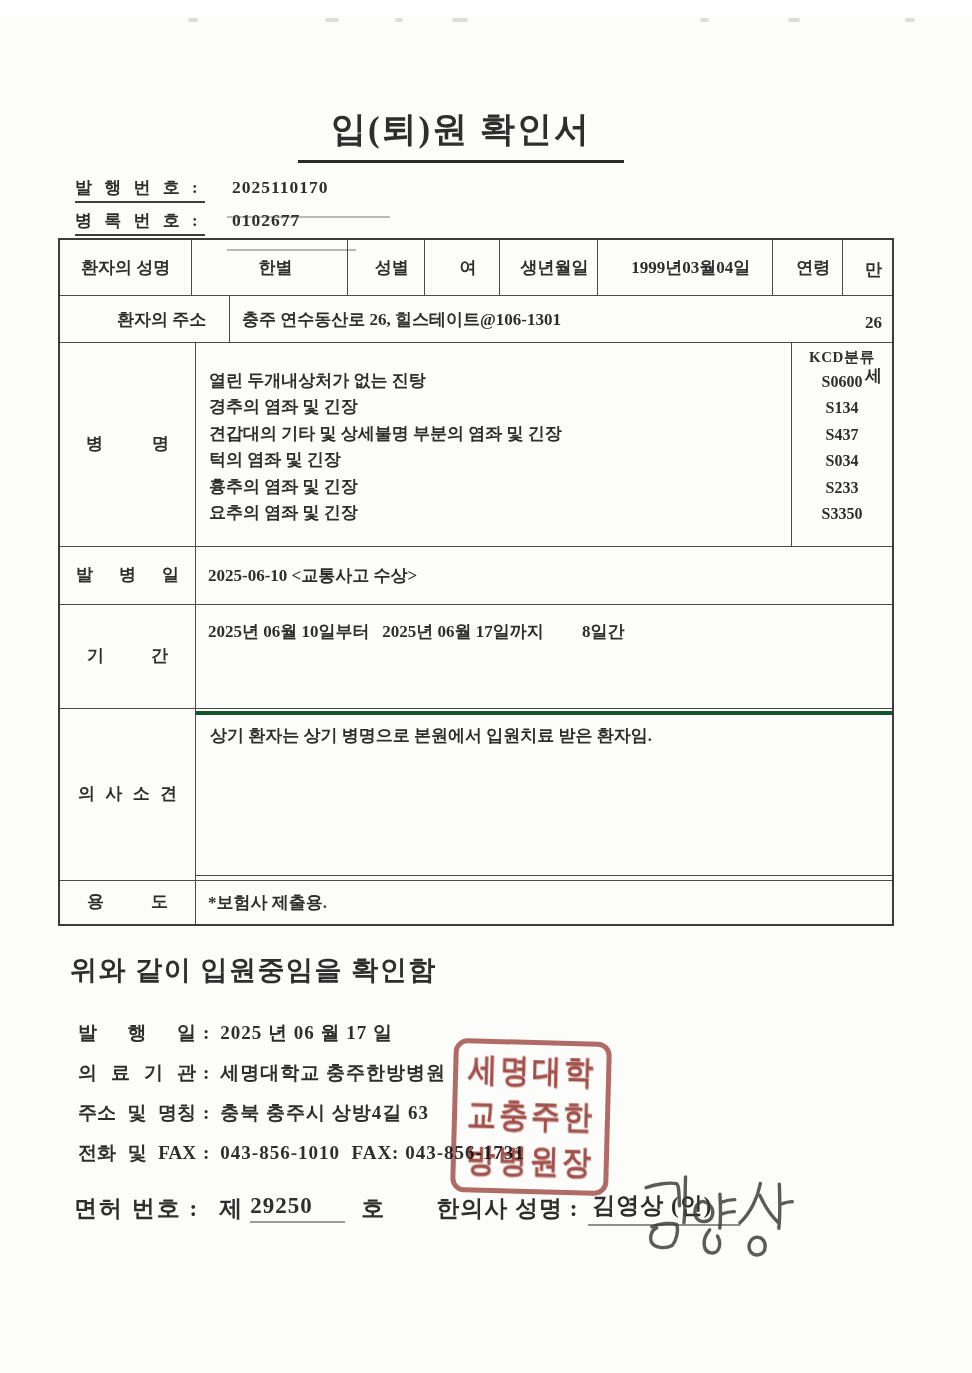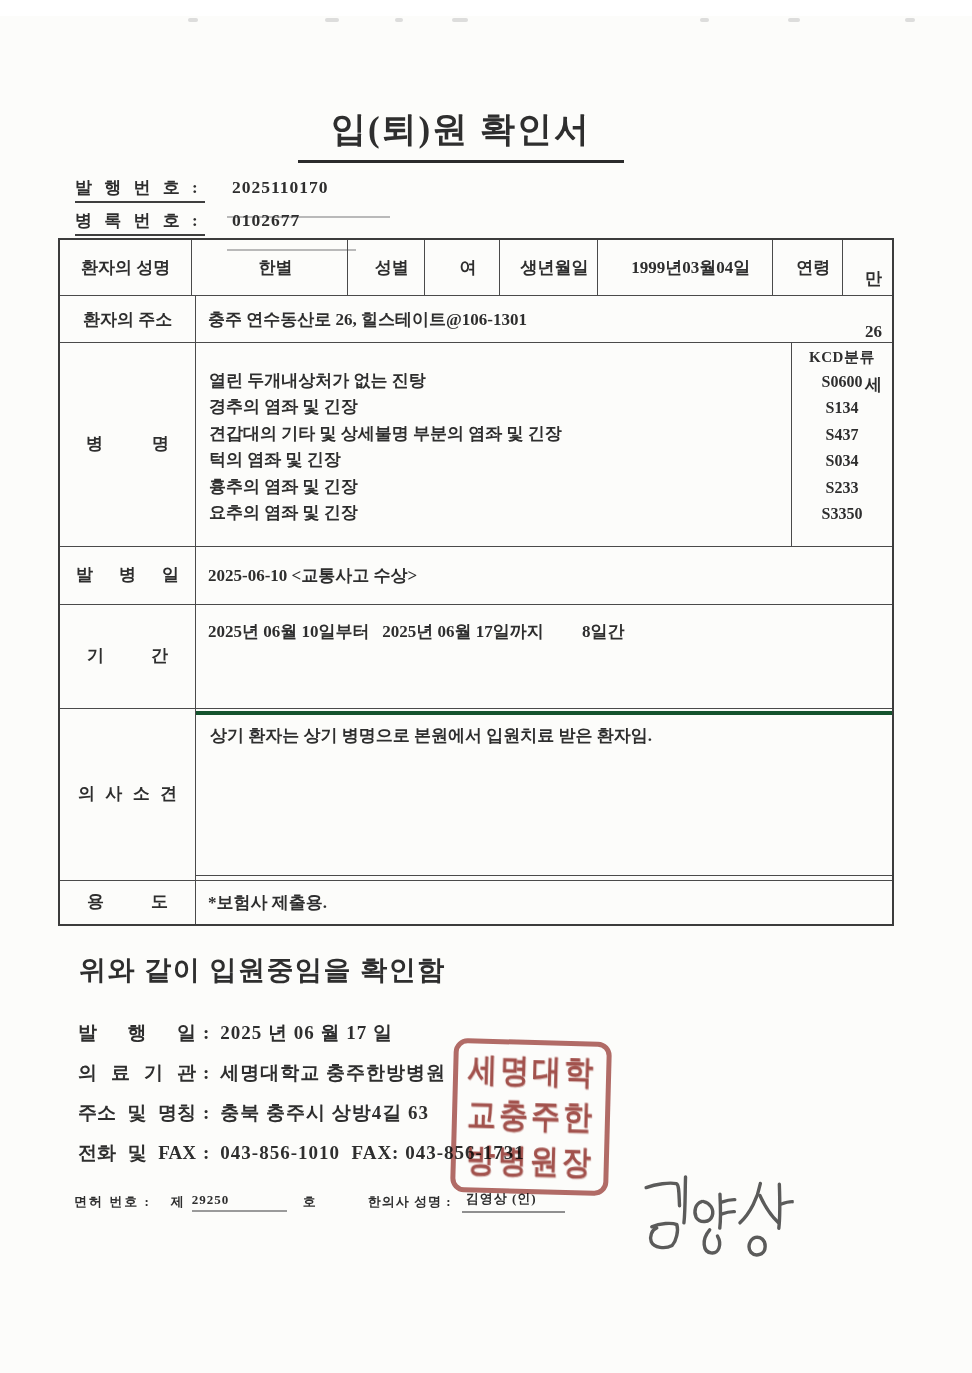--- a/index.html
+++ b/index.html
@@ -51,7 +51,7 @@
   .w-label { width:136px; }
   .w-name { width:147px; } .w-sexl { width:67px; } .w-sex { width:65px; }
   .w-birthl { width:88px; } .w-birth { width:167px; } .w-agel { width:60px; }
-  .age-cell { flex:1; line-height:53px; padding:12px 10px; }
+  .age-cell { flex:1; line-height:53px; padding:3px 10px; }
 
   .addr-cell { flex:1; }
 

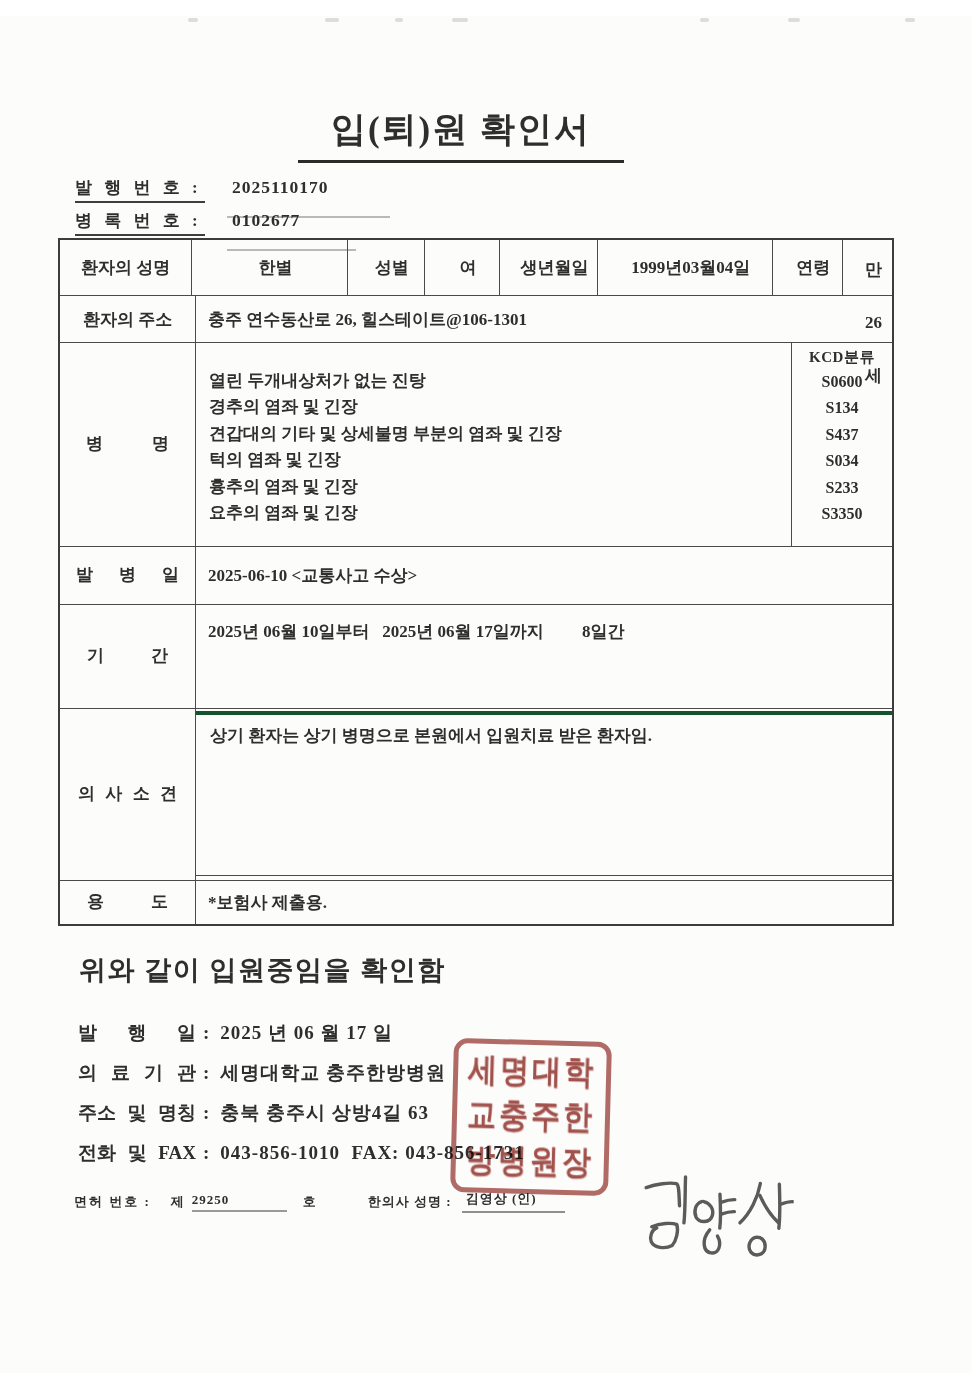--- a/index.html
+++ b/index.html
@@ -45,7 +45,7 @@
   .lbl { font-weight:700; }
   .jst { text-align:justify; text-align-last:justify; box-sizing:border-box; }
 
-  .r1 { height:55px;gap:12px; } .r2 { height:46px; } .r3 { height:203px; }
+  .r1 { height:55px;gap:12px; } .r2 { height:46px;padding-left:34px; } .r3 { height:203px; }
   .r4 { height:57px; } .r5 { height:103px; } .r6 { height:171px; } .r7 { height:43px; }
 
   .w-label { width:136px; }

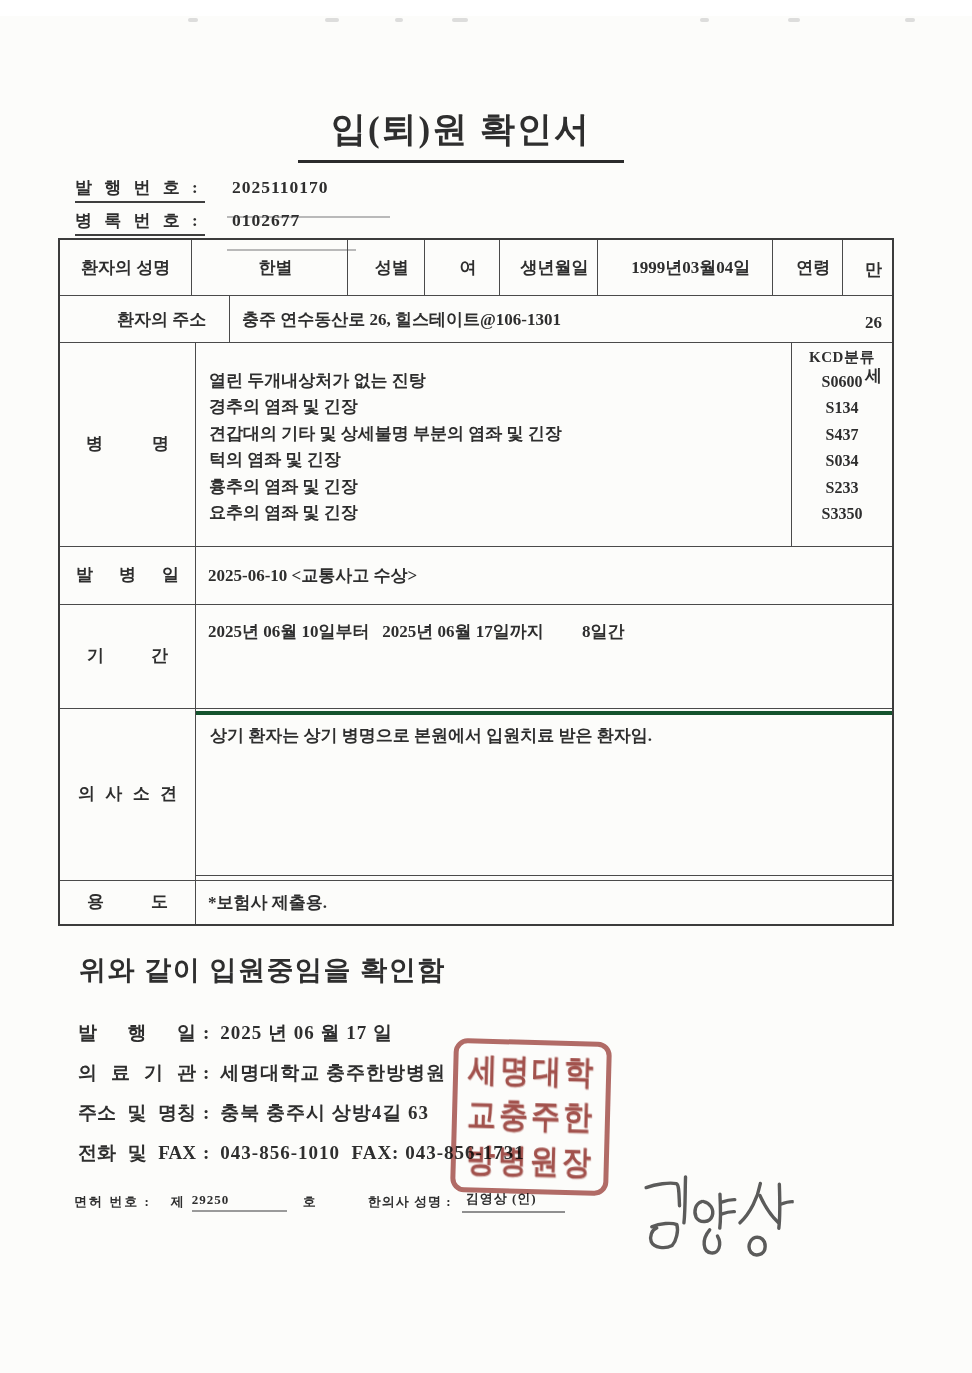--- a/index.html
+++ b/index.html
@@ -78,7 +78,7 @@
 
   
   .confirm {
-    position:absolute; left:79px; top:936px;
+    position:absolute; left:70px; top:936px;
     font-size:27px; font-weight:800; letter-spacing:1.5px; white-space:nowrap;
   }
   .issue-block { position:absolute; left:78px; top:997px; }

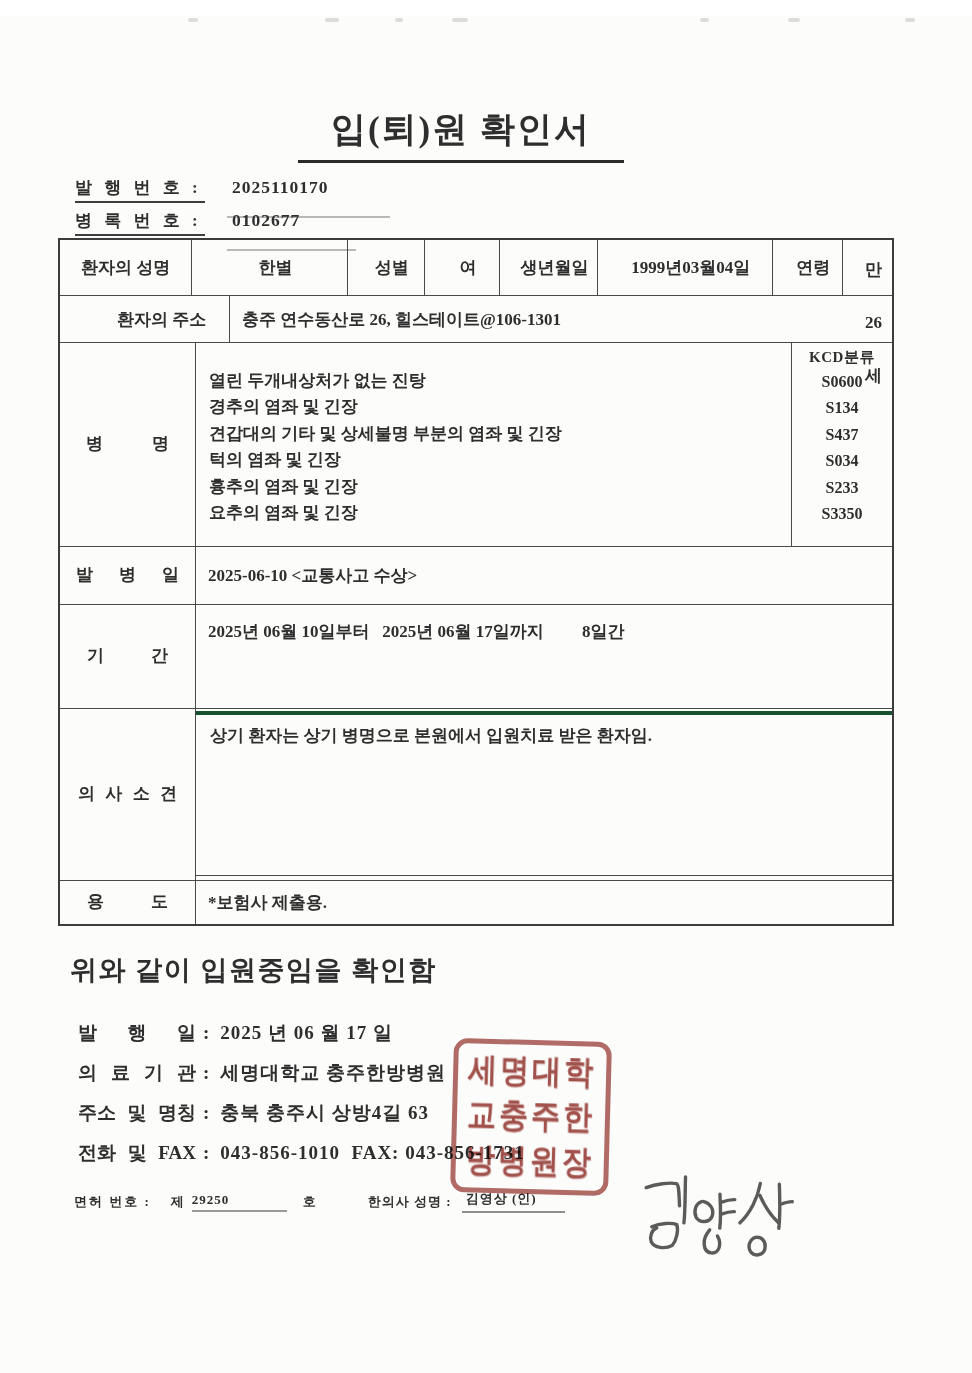--- a/index.html
+++ b/index.html
@@ -89,7 +89,7 @@
 
   .license {
     position:absolute; left:74px; top:1174px; display:flex; align-items:center;
-    font-size:13px; font-weight:700; white-space:nowrap;
+    font-size:23px; font-weight:700; white-space:nowrap;
   }
   .lic-lbl { letter-spacing:2px; }
   .lic-je { margin-left:20px; }

